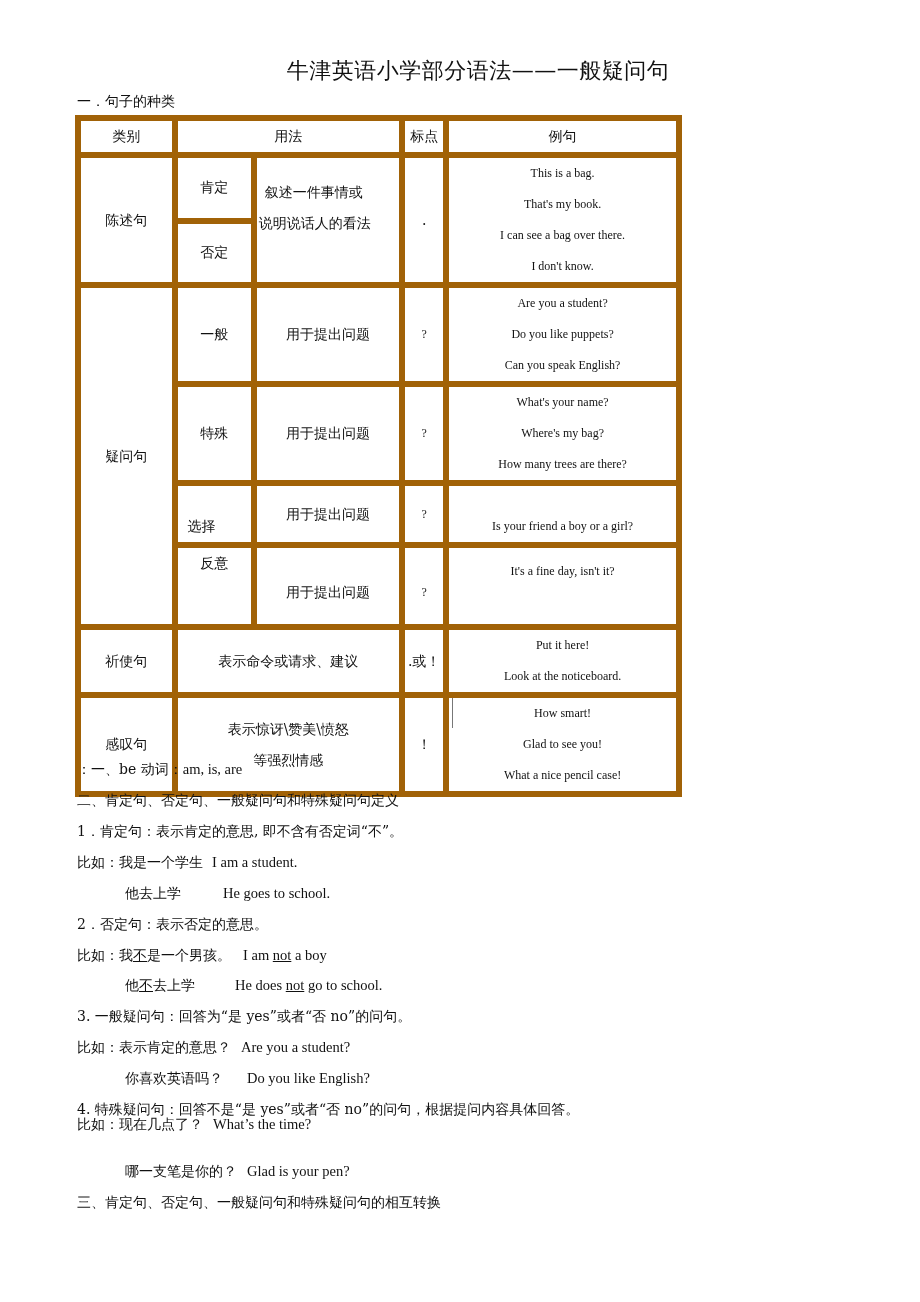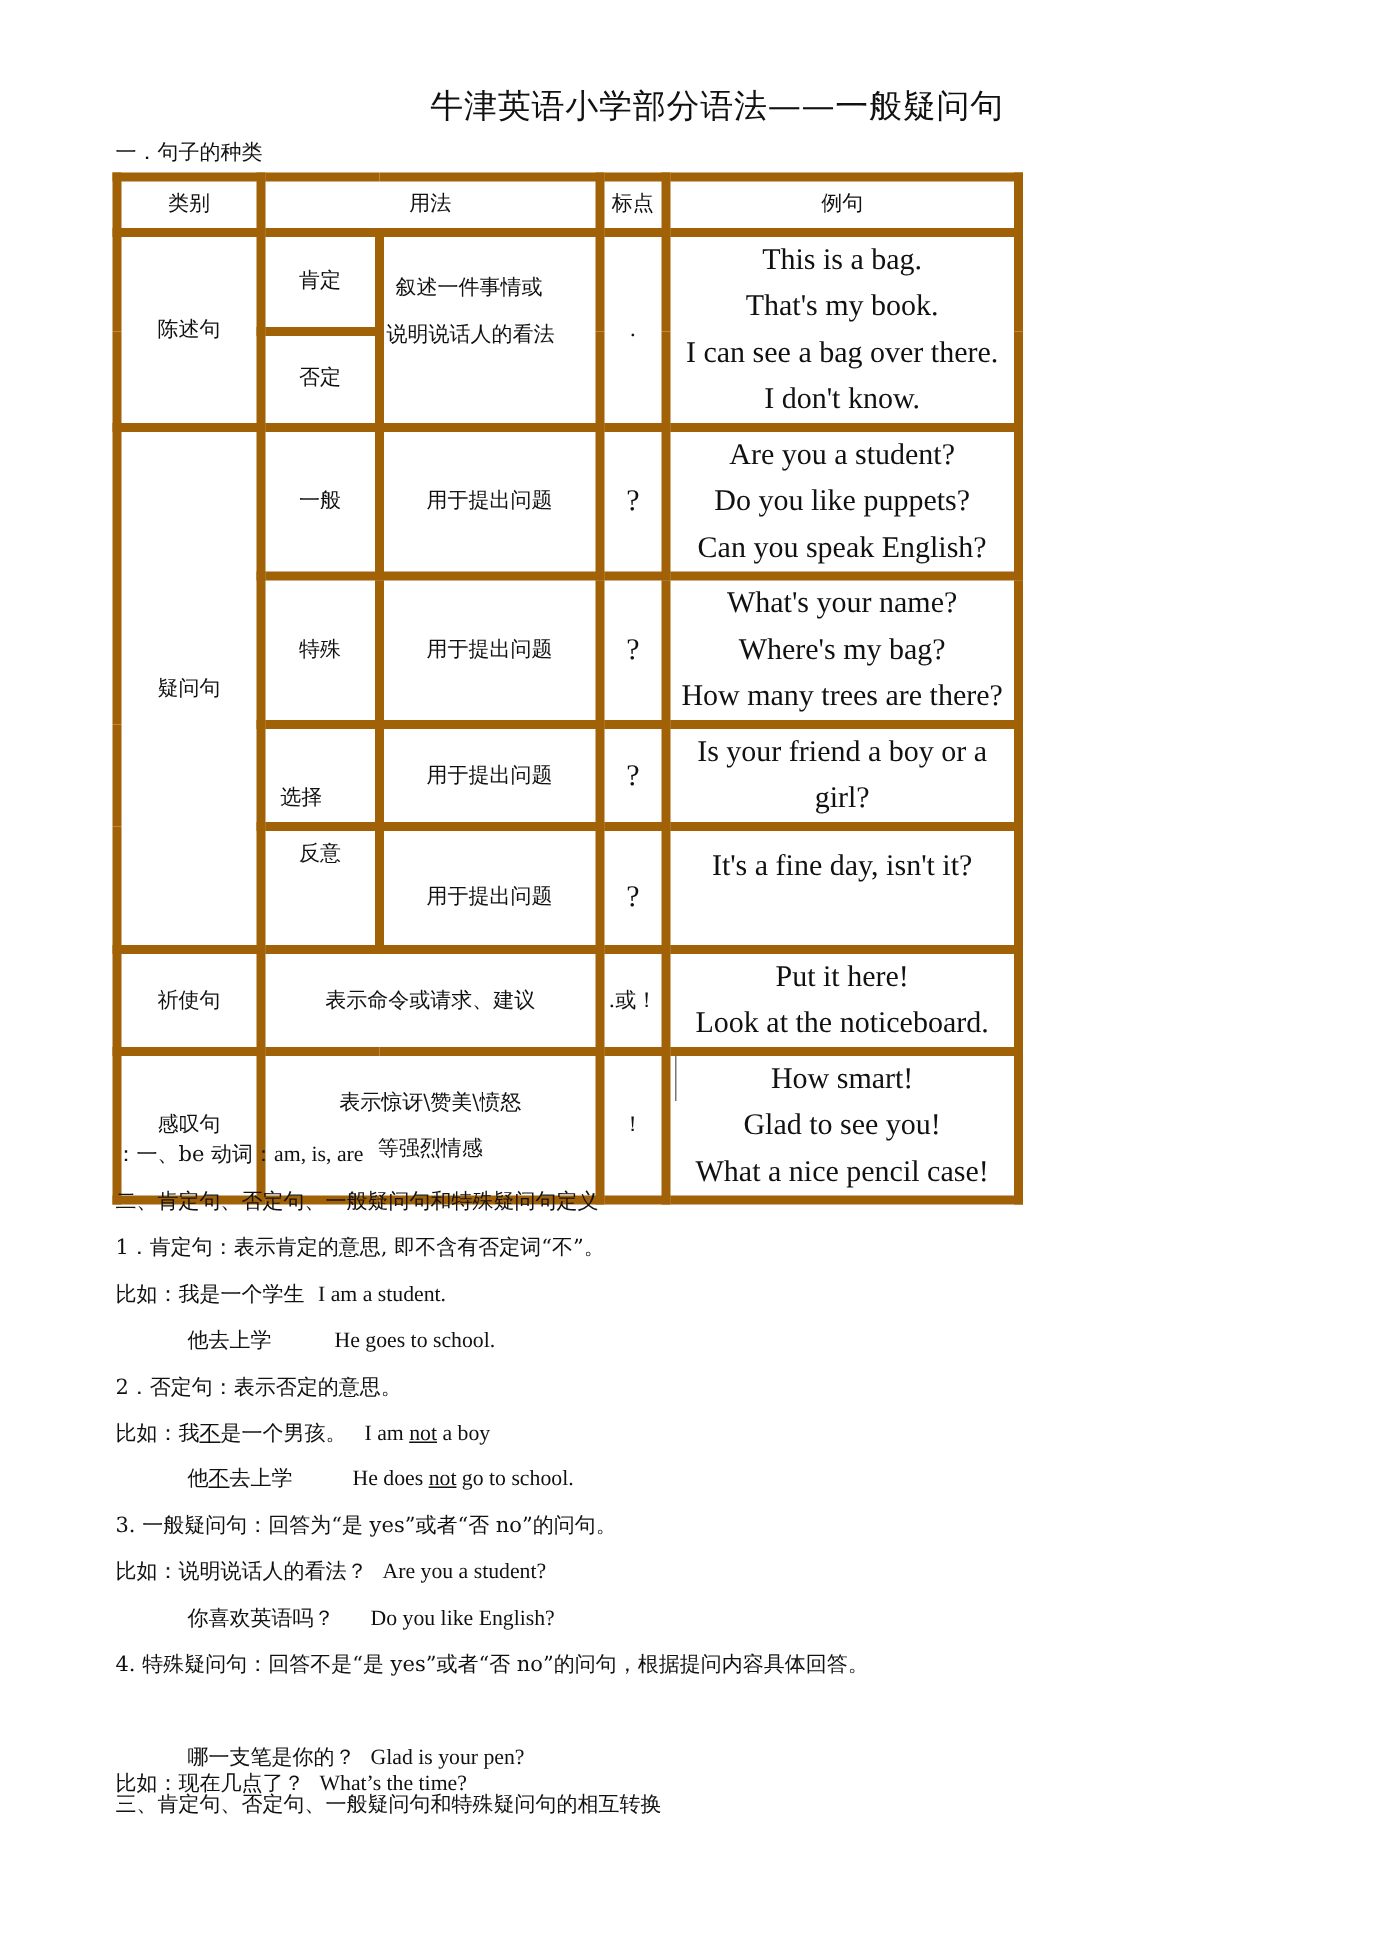--- a/index.html
+++ b/index.html
@@ -12,7 +12,7 @@
                   width: 607px; font-size: 14px; }
   table.grammar td { border: 6px solid #a16207; text-align: center; vertical-align: middle;
                      padding: 0; line-height: 31px; }
-  table.grammar td.en { font-family: "Liberation Serif", serif; font-size: 20px; }
+  table.grammar td.en { font-family: "Liberation Serif", serif; font-size: 12px; }
   .c-cat { width: 98px; }
   .c-sub { width: 68px; }
   .c-use { width: 152px; }

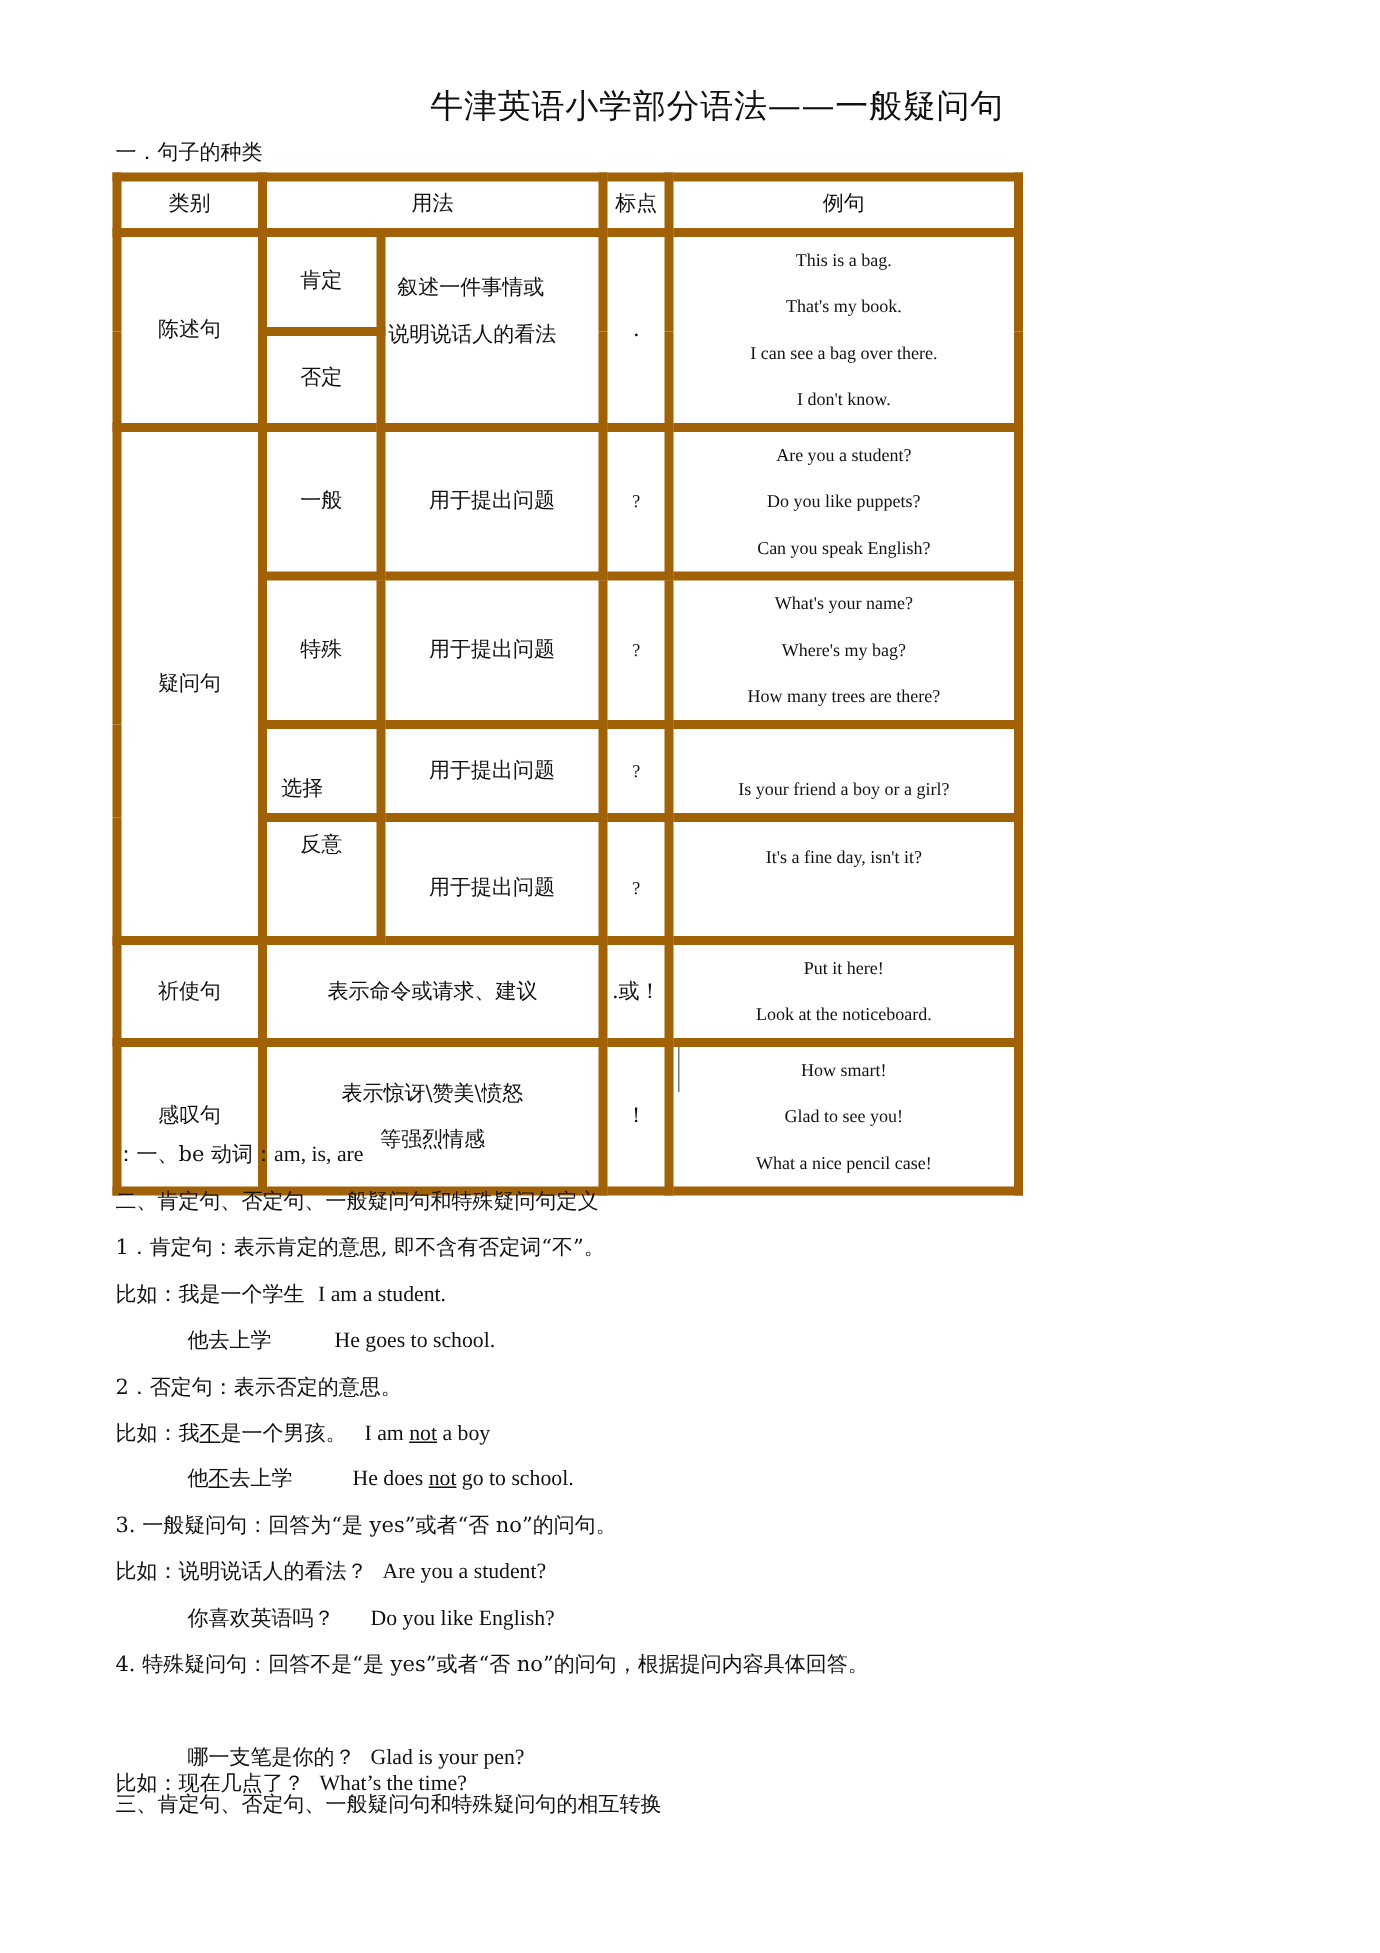--- a/index.html
+++ b/index.html
@@ -150,7 +150,7 @@
 
 <div class="body-text" style="top:1008px">3. 一般疑问句：回答为“是 yes”或者“否 no”的问句。</div>
 
-<div class="body-text" style="top:1039px"><span>比如：</span><span>说明说话人的看法？</span><span class="gap" style="width:10px"></span><span class="en">Are you a student?</span></div>
+<div class="body-text" style="top:1039px"><span>比如：</span><span>表示肯定的意思？</span><span class="gap" style="width:10px"></span><span class="en">Are you a student?</span></div>
 
 <div class="body-text indent" style="top:1070px"><span>你喜欢英语吗？</span><span class="gap" style="width:24px"></span><span class="en">Do you like English?</span></div>
 

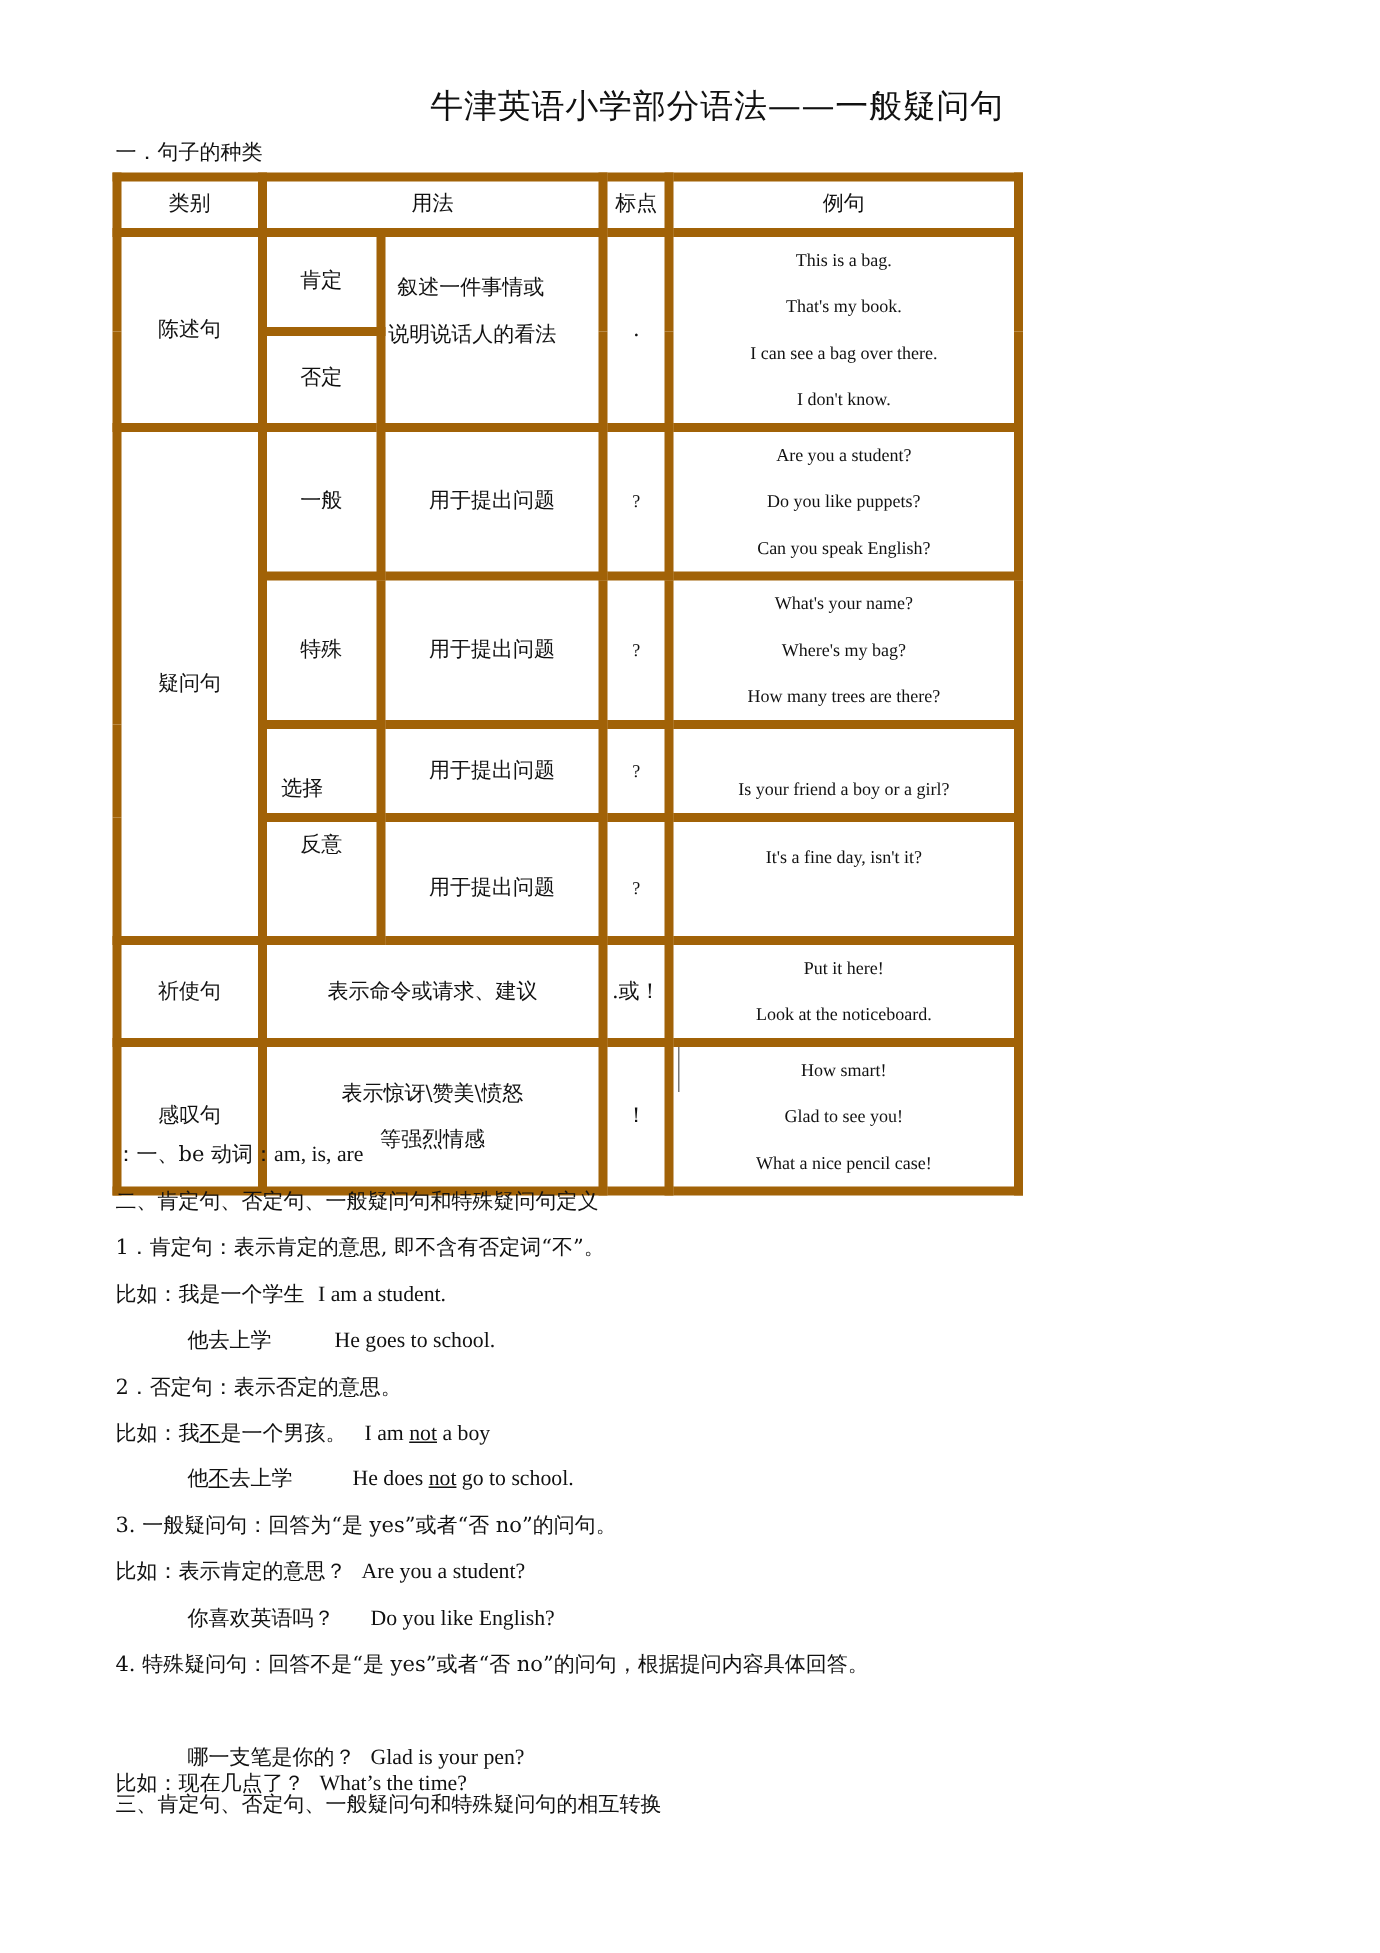--- a/index.html
+++ b/index.html
@@ -156,7 +156,7 @@
 
 <div class="body-text" style="top:1101px">4. 特殊疑问句：回答不是“是 yes”或者“否 no”的问句，根据提问内容具体回答。</div>
 
-<div class="body-text" style="top:1180px"><span>比如：</span><span>现在几点了？</span><span class="gap" style="width:10px"></span><span class="en">What’s the time?</span></div>
+<div class="body-text" style="top:1116px"><span>比如：</span><span>现在几点了？</span><span class="gap" style="width:10px"></span><span class="en">What’s the time?</span></div>
 
 <div class="body-text indent" style="top:1163px"><span>哪一支笔是你的？</span><span class="gap" style="width:10px"></span><span class="en">Glad is your pen?</span></div>
 

